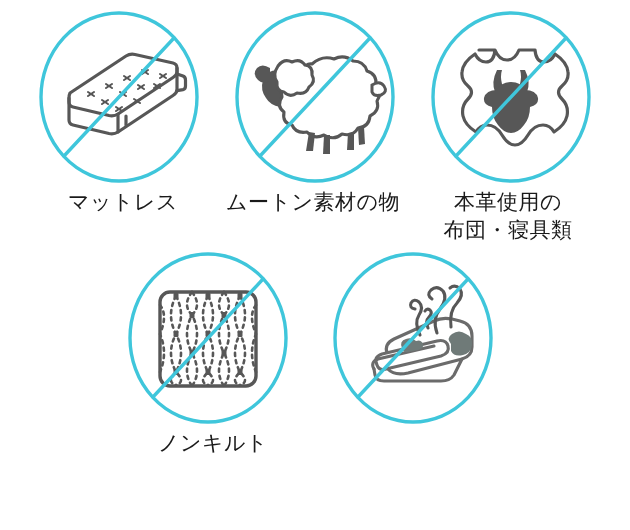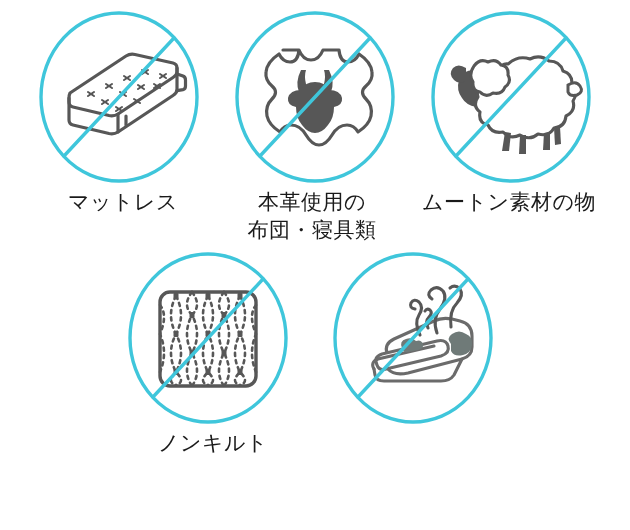--- a/index.html
+++ b/index.html
@@ -123,48 +123,6 @@
         </svg>
       </div>
       <div class="caption caption-1">マットレス</div>
-    </div>
-
-    <div class="item item-leather">
-      <div class="icon-wrap">
-        <svg viewBox="0 0 178 178" xmlns="http://www.w3.org/2000/svg">
-          <g>
-
-            <path d="M57 42 L73 42 Q77 52 85 52 Q93 52 97 42 L113 42
-                     Q114 54 122 54 Q129 54 133 46
-                     Q145 54 146 64 Q147 72 140 78 Q133 84 140 91
-                     Q147 98 145 108 Q143 117 132 124
-                     Q128 117 121 117 Q112 117 106 127
-                     Q100 137 93 137 Q86 137 80 127
-                     Q74 117 65 117 Q58 117 54 124
-                     Q43 117 41 108 Q39 98 46 91 Q53 84 46 78
-                     Q39 72 40 64 Q41 54 53 46
-                     Q57 54 64 54 Q72 54 73 42 Z" fill="#ffffff" stroke="#575757" stroke-width="3.2" stroke-linejoin="round"></path>
-
-            <g fill="#575757">
-
-              <path d="M75 62 Q69 74 73 84 Q76 91 82 94 Q82 84 80 76 Q78 68 80 62 Z"></path>
-              <path d="M103 62 Q109 74 105 84 Q102 91 96 94 Q96 84 98 76 Q100 68 98 62 Z"></path>
-
-              <path d="M89 74
-                       Q79 74 75 82
-                       Q64 82 62 90 Q61 97 70 99
-                       Q70 110 76 117
-                       Q82 125 89 125
-                       Q96 125 102 117
-                       Q108 110 108 99
-                       Q117 97 116 90 Q114 82 103 82
-                       Q99 74 89 74 Z"></path>
-            </g>
-          </g>
-          <g fill="none" stroke="#3FC6DB" stroke-width="3.4" stroke-linecap="round">
-            <ellipse cx="89" cy="89" rx="78" ry="84"></ellipse>
-            <line x1="34" y1="148" x2="144" y2="30"></line>
-          </g>
-        </svg>
-      </div>
-      <div class="caption caption-3">本革使用の
-布団・寝具類</div>
     </div>
 
     <div class="item item-sheep">
@@ -211,6 +169,48 @@
       <div class="caption caption-2">ムートン素材の物</div>
     </div>
 
+    <div class="item item-leather">
+      <div class="icon-wrap">
+        <svg viewBox="0 0 178 178" xmlns="http://www.w3.org/2000/svg">
+          <g>
+
+            <path d="M57 42 L73 42 Q77 52 85 52 Q93 52 97 42 L113 42
+                     Q114 54 122 54 Q129 54 133 46
+                     Q145 54 146 64 Q147 72 140 78 Q133 84 140 91
+                     Q147 98 145 108 Q143 117 132 124
+                     Q128 117 121 117 Q112 117 106 127
+                     Q100 137 93 137 Q86 137 80 127
+                     Q74 117 65 117 Q58 117 54 124
+                     Q43 117 41 108 Q39 98 46 91 Q53 84 46 78
+                     Q39 72 40 64 Q41 54 53 46
+                     Q57 54 64 54 Q72 54 73 42 Z" fill="#ffffff" stroke="#575757" stroke-width="3.2" stroke-linejoin="round"></path>
+
+            <g fill="#575757">
+
+              <path d="M75 62 Q69 74 73 84 Q76 91 82 94 Q82 84 80 76 Q78 68 80 62 Z"></path>
+              <path d="M103 62 Q109 74 105 84 Q102 91 96 94 Q96 84 98 76 Q100 68 98 62 Z"></path>
+
+              <path d="M89 74
+                       Q79 74 75 82
+                       Q64 82 62 90 Q61 97 70 99
+                       Q70 110 76 117
+                       Q82 125 89 125
+                       Q96 125 102 117
+                       Q108 110 108 99
+                       Q117 97 116 90 Q114 82 103 82
+                       Q99 74 89 74 Z"></path>
+            </g>
+          </g>
+          <g fill="none" stroke="#3FC6DB" stroke-width="3.4" stroke-linecap="round">
+            <ellipse cx="89" cy="89" rx="78" ry="84"></ellipse>
+            <line x1="34" y1="148" x2="144" y2="30"></line>
+          </g>
+        </svg>
+      </div>
+      <div class="caption caption-3">本革使用の
+布団・寝具類</div>
+    </div>
+
   </div>
 
   <div class="row row-bottom">

